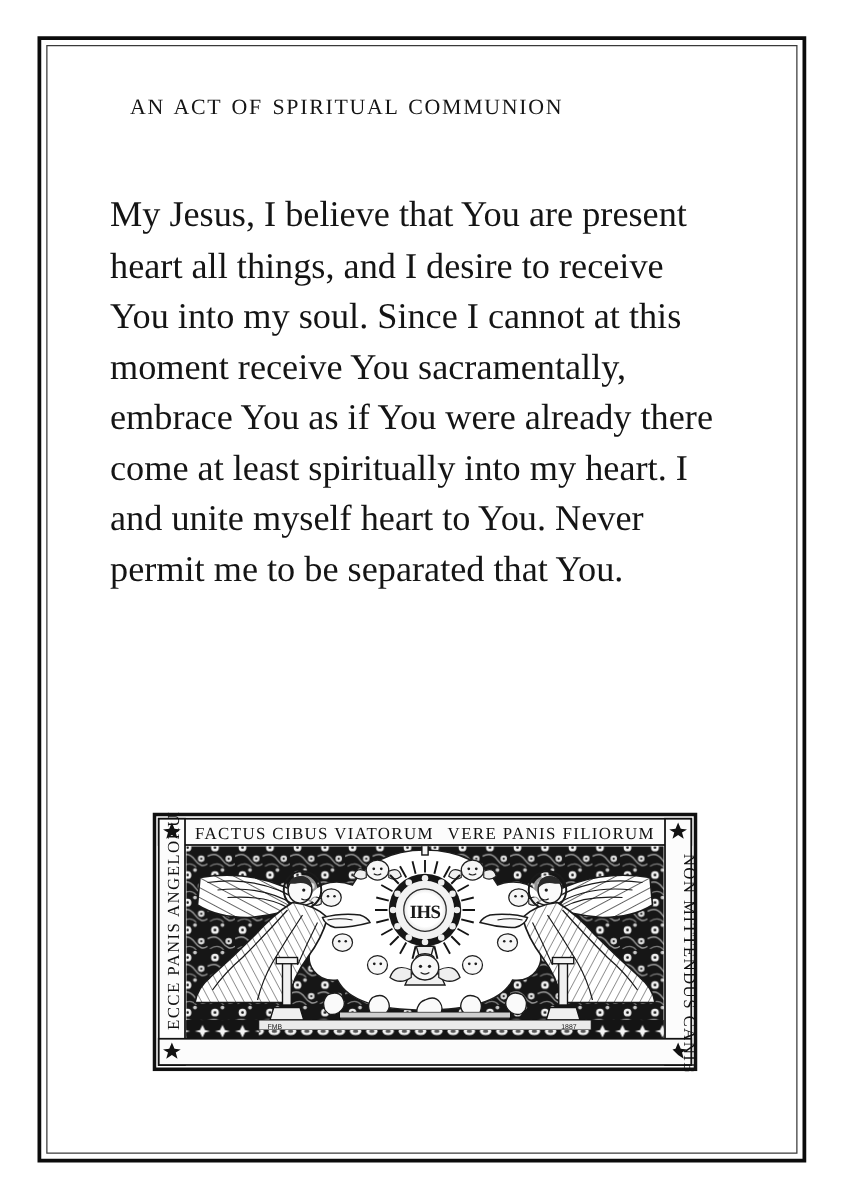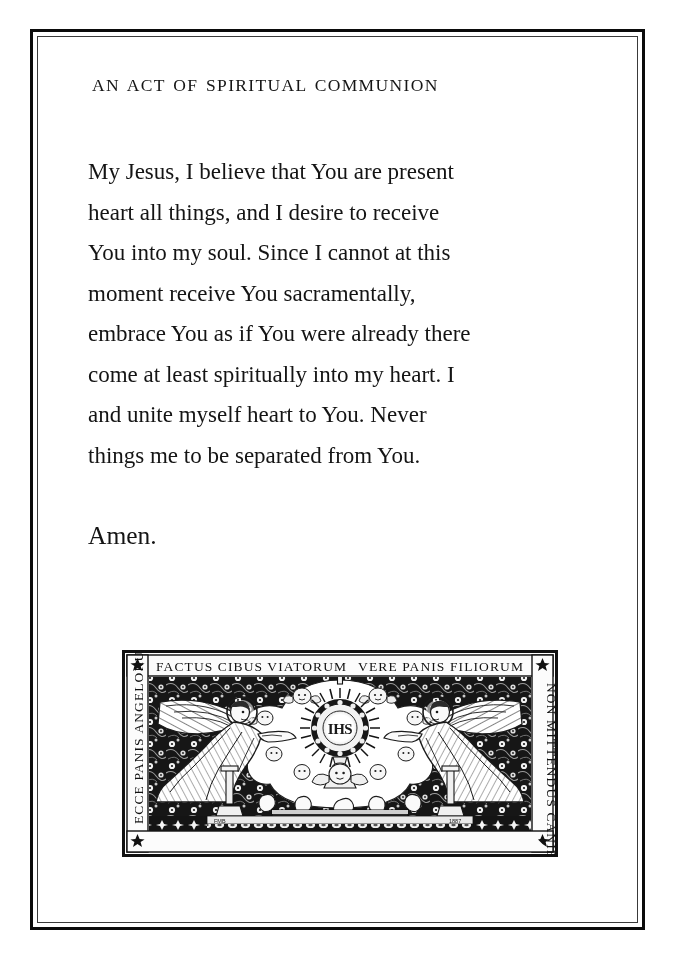--- a/index.html
+++ b/index.html
@@ -57,7 +57,7 @@
     letter-spacing: 1.35px;
     word-spacing: 2px;
     color: #151515;
-    margin: 0 0 56px 4px;
+    margin: 0 0 56px 16px;
     font-weight: normal;
     white-space: nowrap;
   }

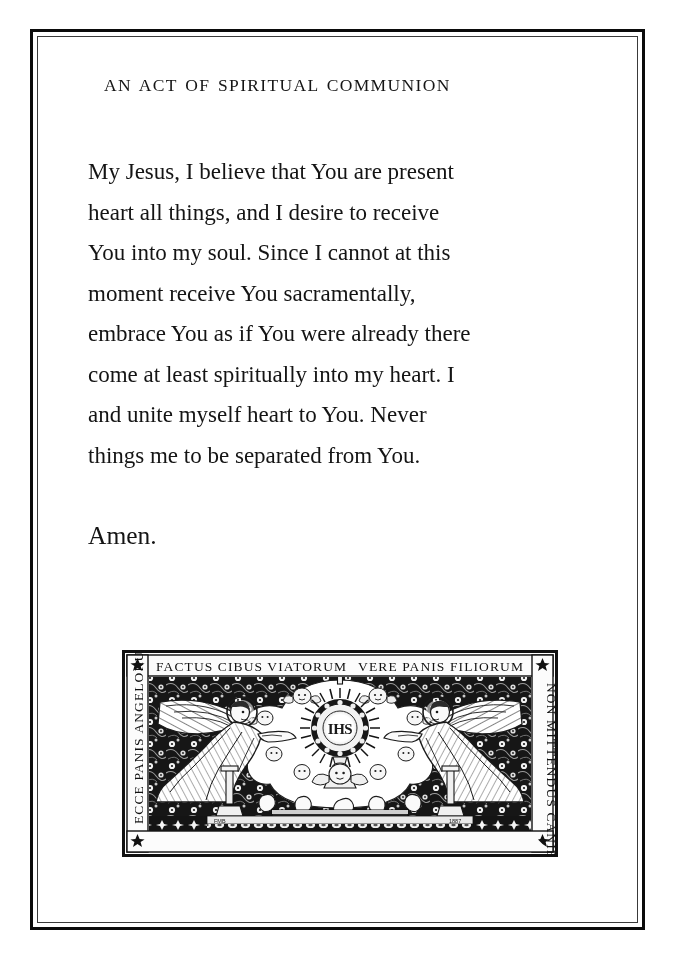--- a/index.html
+++ b/index.html
@@ -63,7 +63,7 @@
   }
 
   .prayer-body {
-    font-size: 23px;
+    font-size: 29px;
     line-height: 40.5px;
     color: #141414;
     margin: 0;

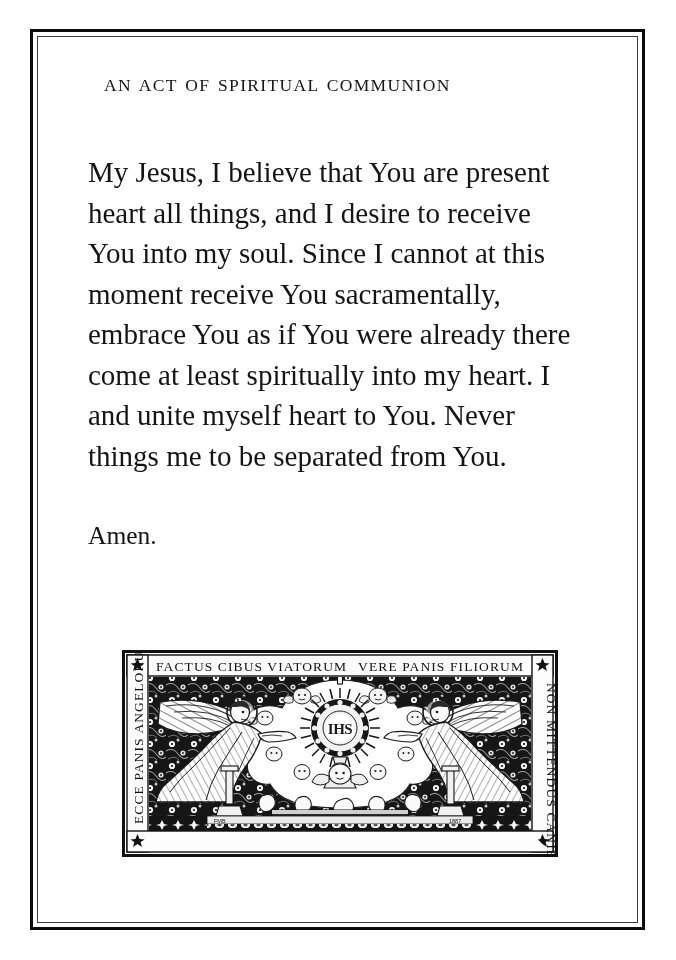--- a/index.html
+++ b/index.html
@@ -109,7 +109,7 @@
       <span class="ln">embrace You as if You were already there</span>
       <span class="ln">come at least spiritually into my heart. I</span>
       <span class="ln">and unite myself heart to You. Never</span>
-      <span class="ln">things me to be separated from You.</span>
+      <span class="ln">permit me to be separated that You.</span>
     </div>
 
     <div class="prayer-amen">Amen.</div>

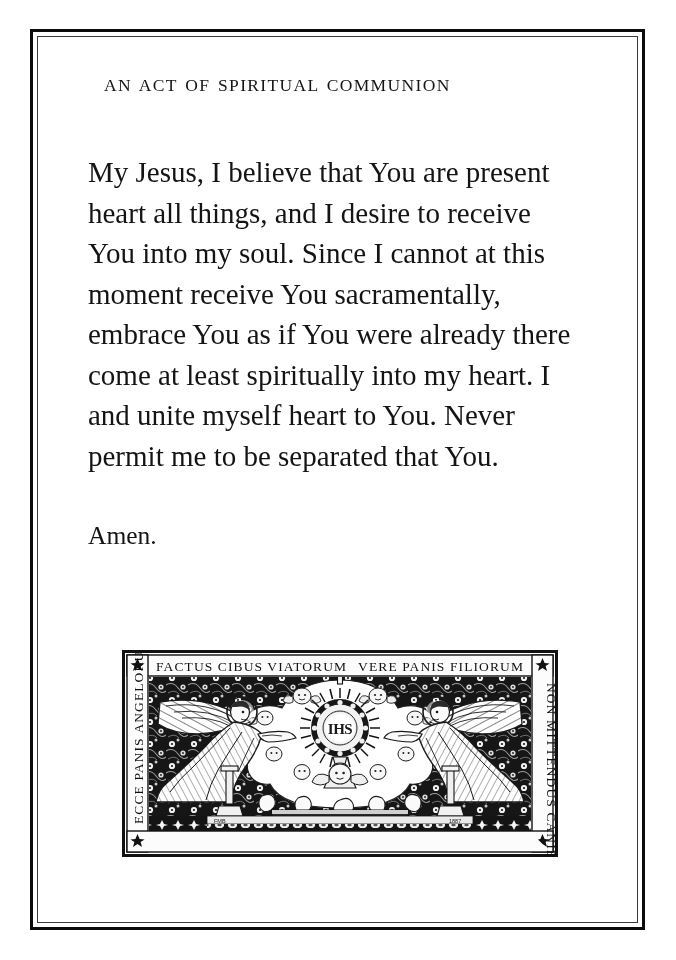--- a/index.html
+++ b/index.html
@@ -112,7 +112,6 @@
       <span class="ln">permit me to be separated that You.</span>
     </div>
 
-    <div class="prayer-amen">Amen.</div>
 
   </div>
 

